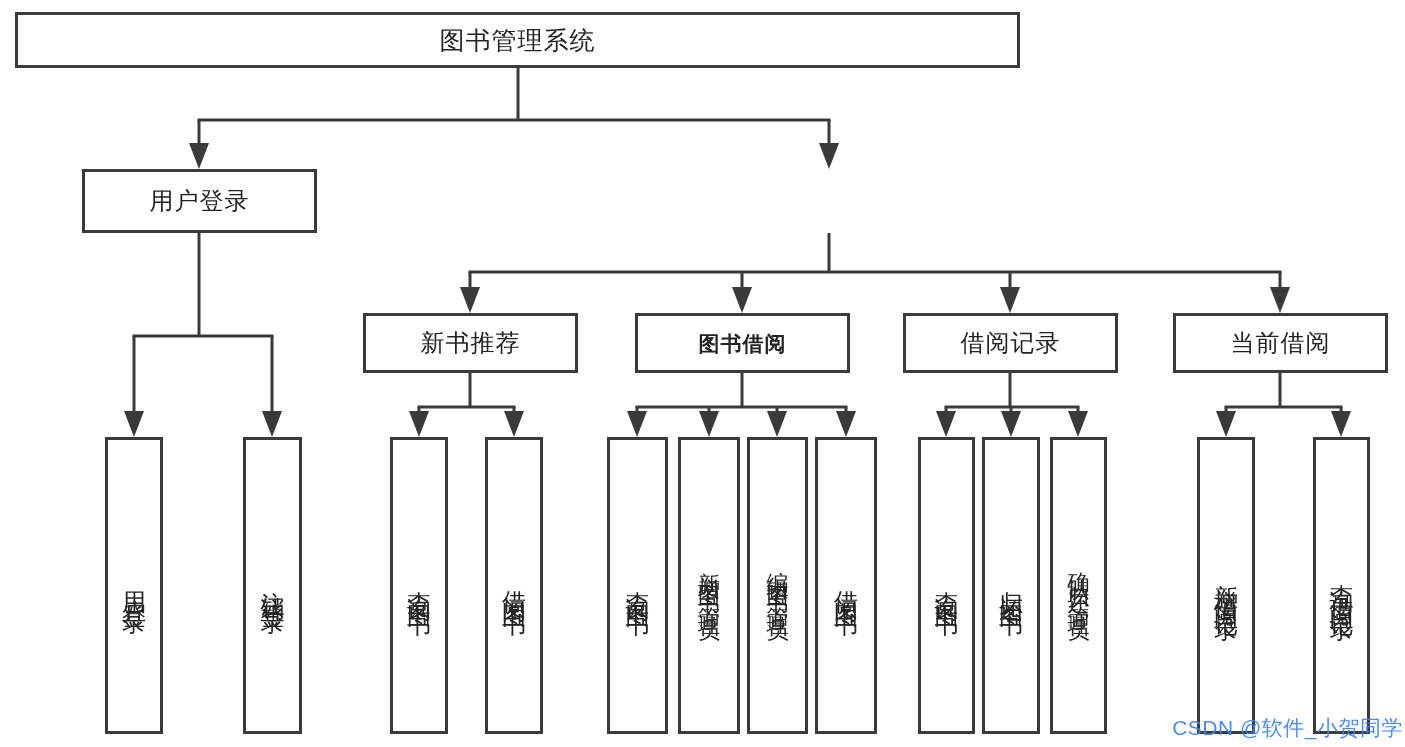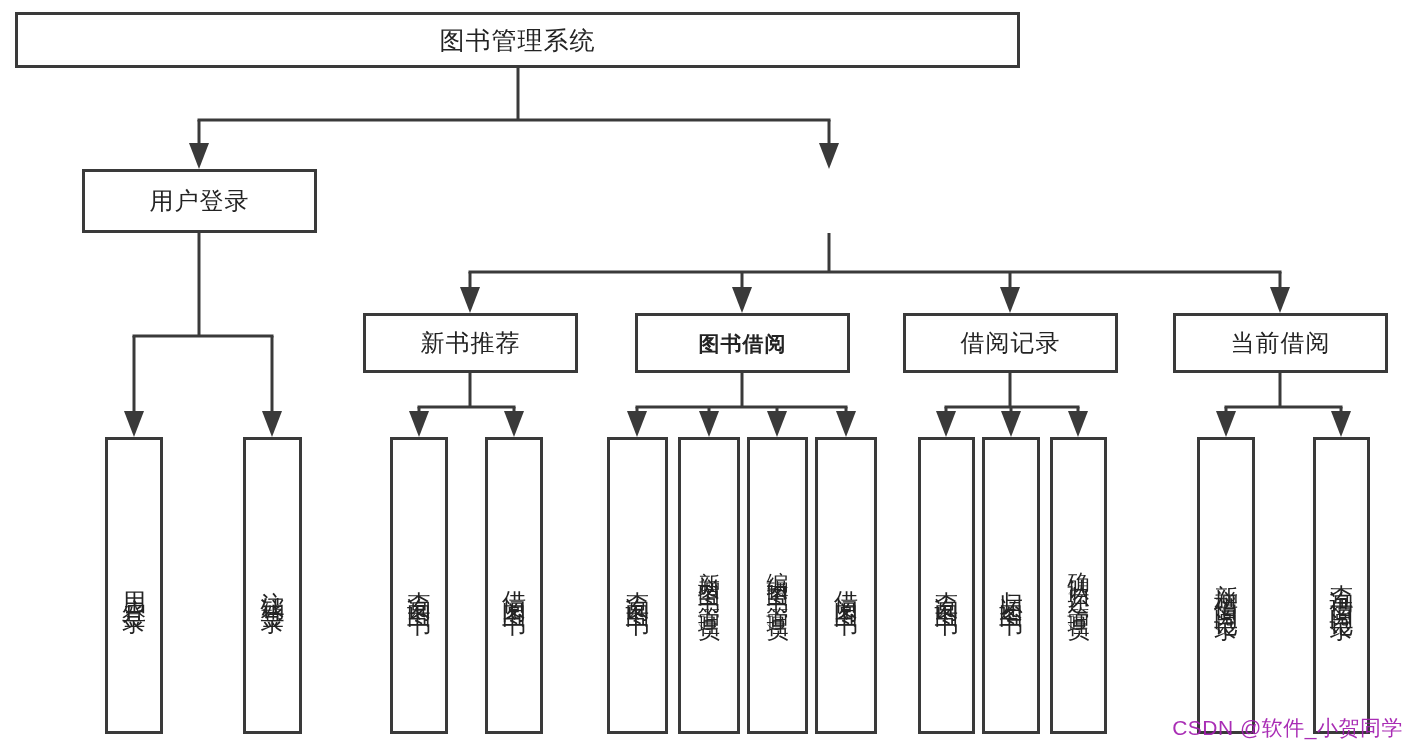--- a/index.html
+++ b/index.html
@@ -147,7 +147,7 @@
       <div class="node v" style="left: 1197px; top: 437px; width: 58px; height: 297px; font-size: 24px; color: rgb(35, 35, 35); border-color: rgb(58, 58, 58);">新增借阅记录</div>
       <div class="node v" style="left: 1313px; top: 437px; width: 57px; height: 297px; font-size: 24px; color: rgb(35, 35, 35); border-color: rgb(58, 58, 58);">查询借阅记录</div>
     </div>
-  <div class="watermark" style="color: #a21caf; margin-left: 31px;">CSDN @软件_小贺同学</div>
+  <div class="watermark" style="color: #3b82f6; margin-left: 31px;">CSDN @软件_小贺同学</div>
 </div>
 
 </body></html>

